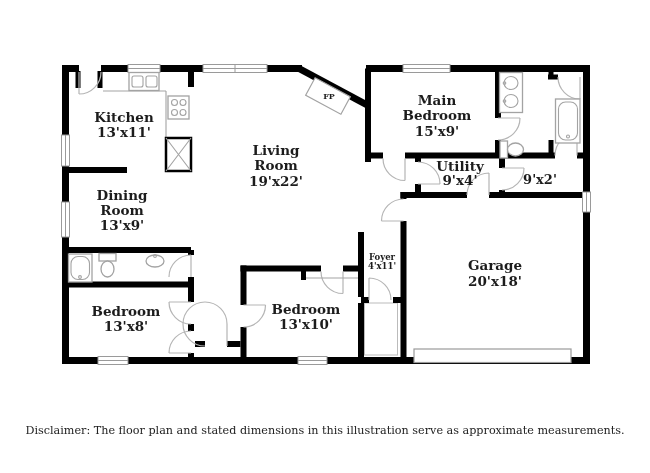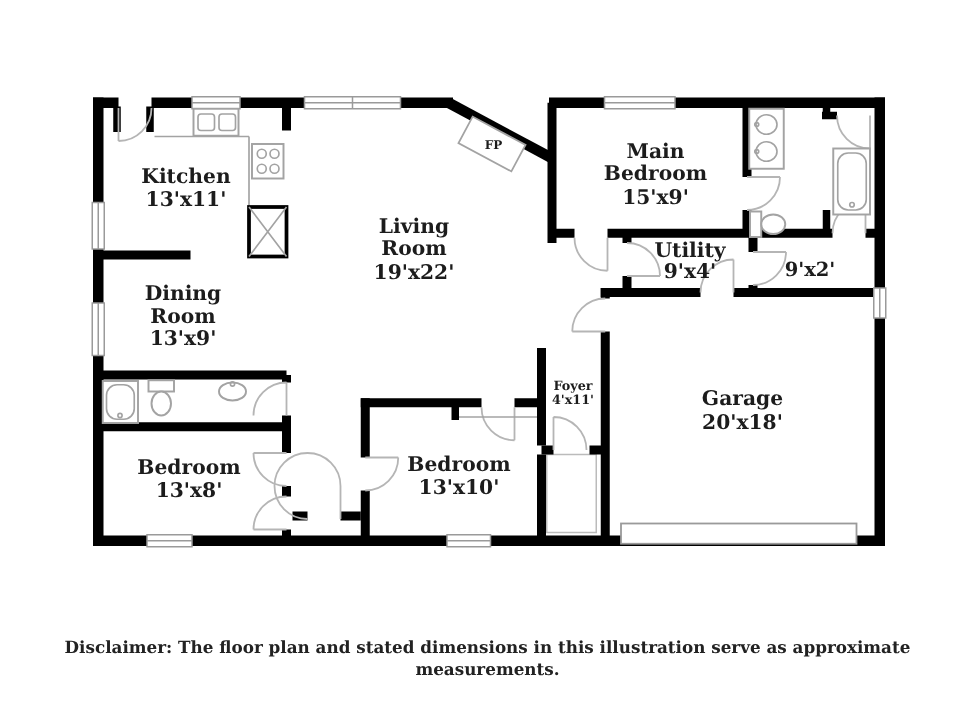--- a/index.html
+++ b/index.html
@@ -21,7 +21,7 @@
   .fix{stroke:#a3a3a3;stroke-width:1.3;fill:#ffffff;}
   .fixline{stroke:#a3a3a3;stroke-width:1.1;fill:none;}
   #footer{position:absolute;left:0;top:424px;width:650px;text-align:center;
-          font-size:11.2px;line-height:14.5px;color:#222222;font-weight:700;}
+          font-size:11.2px;line-height:14.5px;color:#222222;font-weight:400;}
 </style>
 </head>
 <body>

